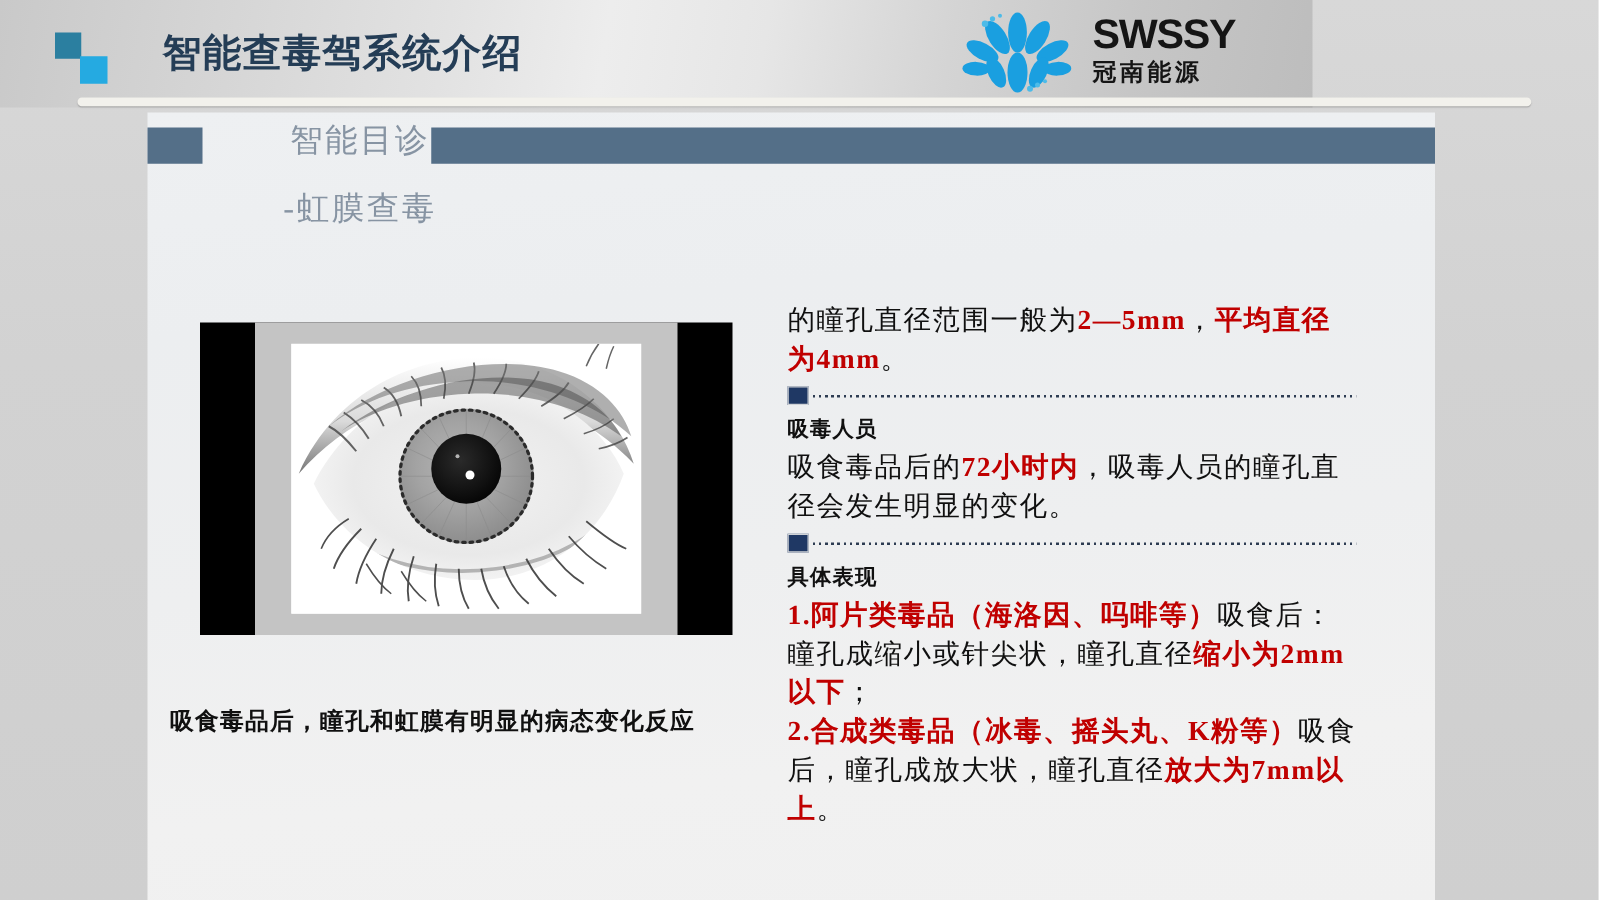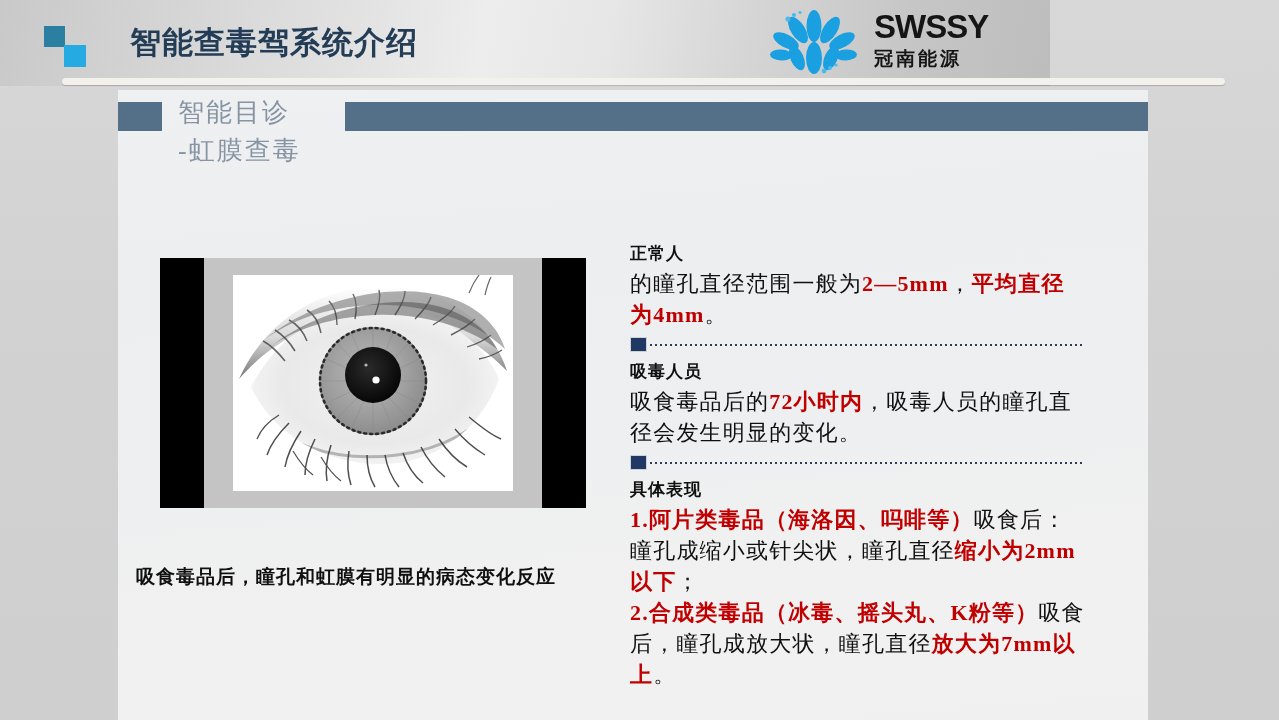--- a/index.html
+++ b/index.html
@@ -124,7 +124,7 @@
     position: absolute;
     left: 60px; top: 4px;
     width: 220px;
-    text-align: left;
+    text-align: center;
     font-family: "Liberation Serif", "DejaVu Serif", serif;
     font-size: 26px;
     color: #8794a3;

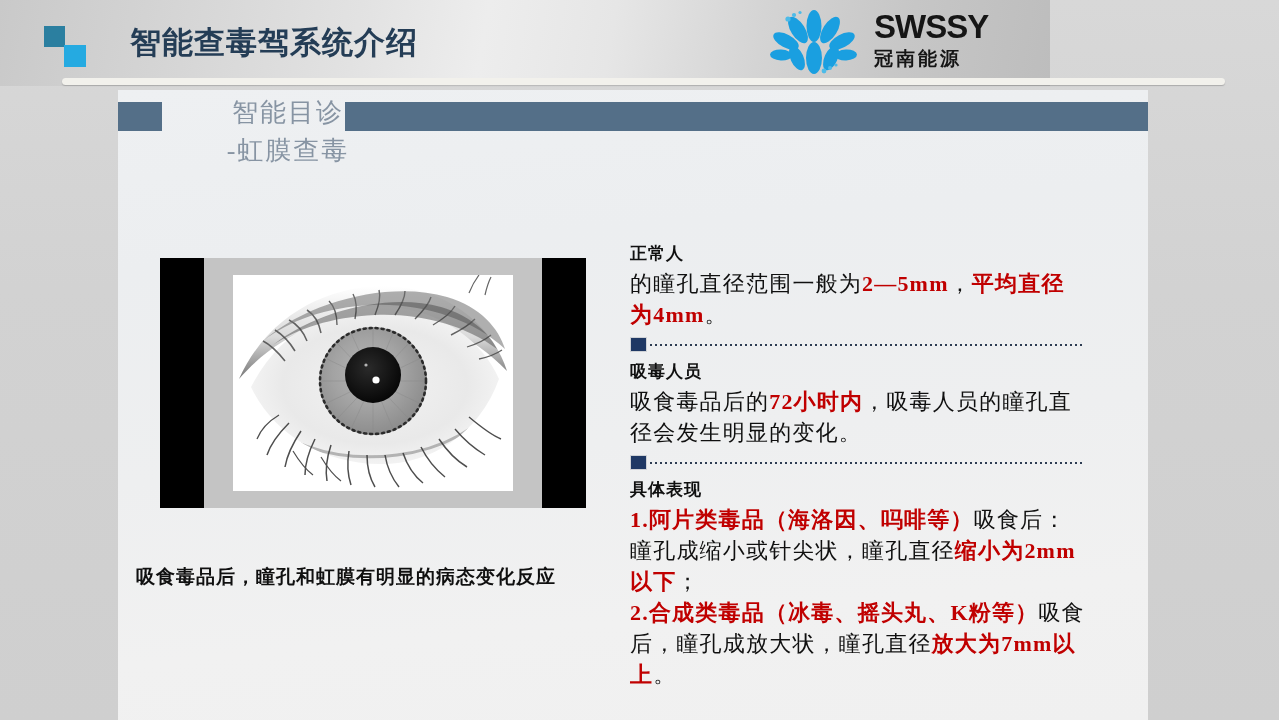--- a/index.html
+++ b/index.html
@@ -131,7 +131,7 @@
     line-height: 38px;
     letter-spacing: 2px;
   }
-  .slide-title .line2 { display: block; }
+  .slide-title .line2 { display: block; margin-top: 16px; }
 
   
   .eye-figure {

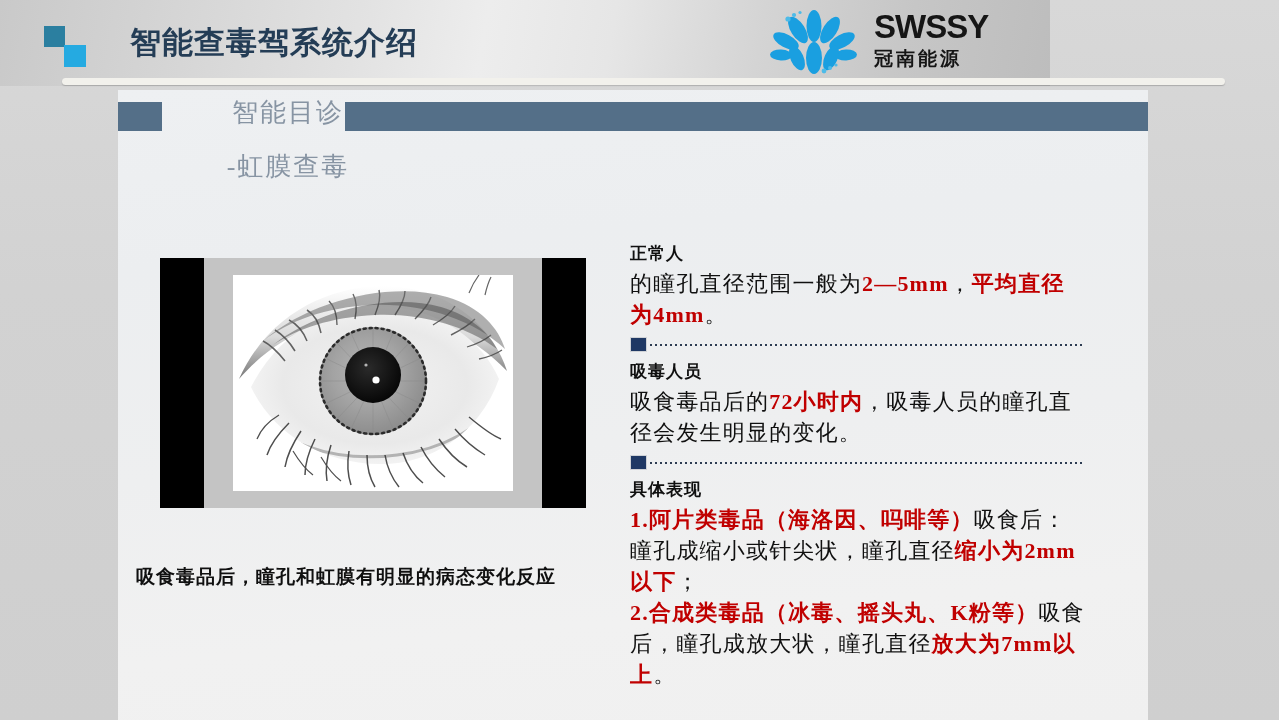--- a/index.html
+++ b/index.html
@@ -388,7 +388,6 @@
     <div class="textcol">
 
       <div>
-        <div class="blk-head">正常人</div>
         <div class="blk-body"><span>的瞳孔直径范围一般为</span><span class="red">2—5mm</span><span>，</span><span class="red">平均直径为4mm</span><span>。</span></div>
       </div>
 

